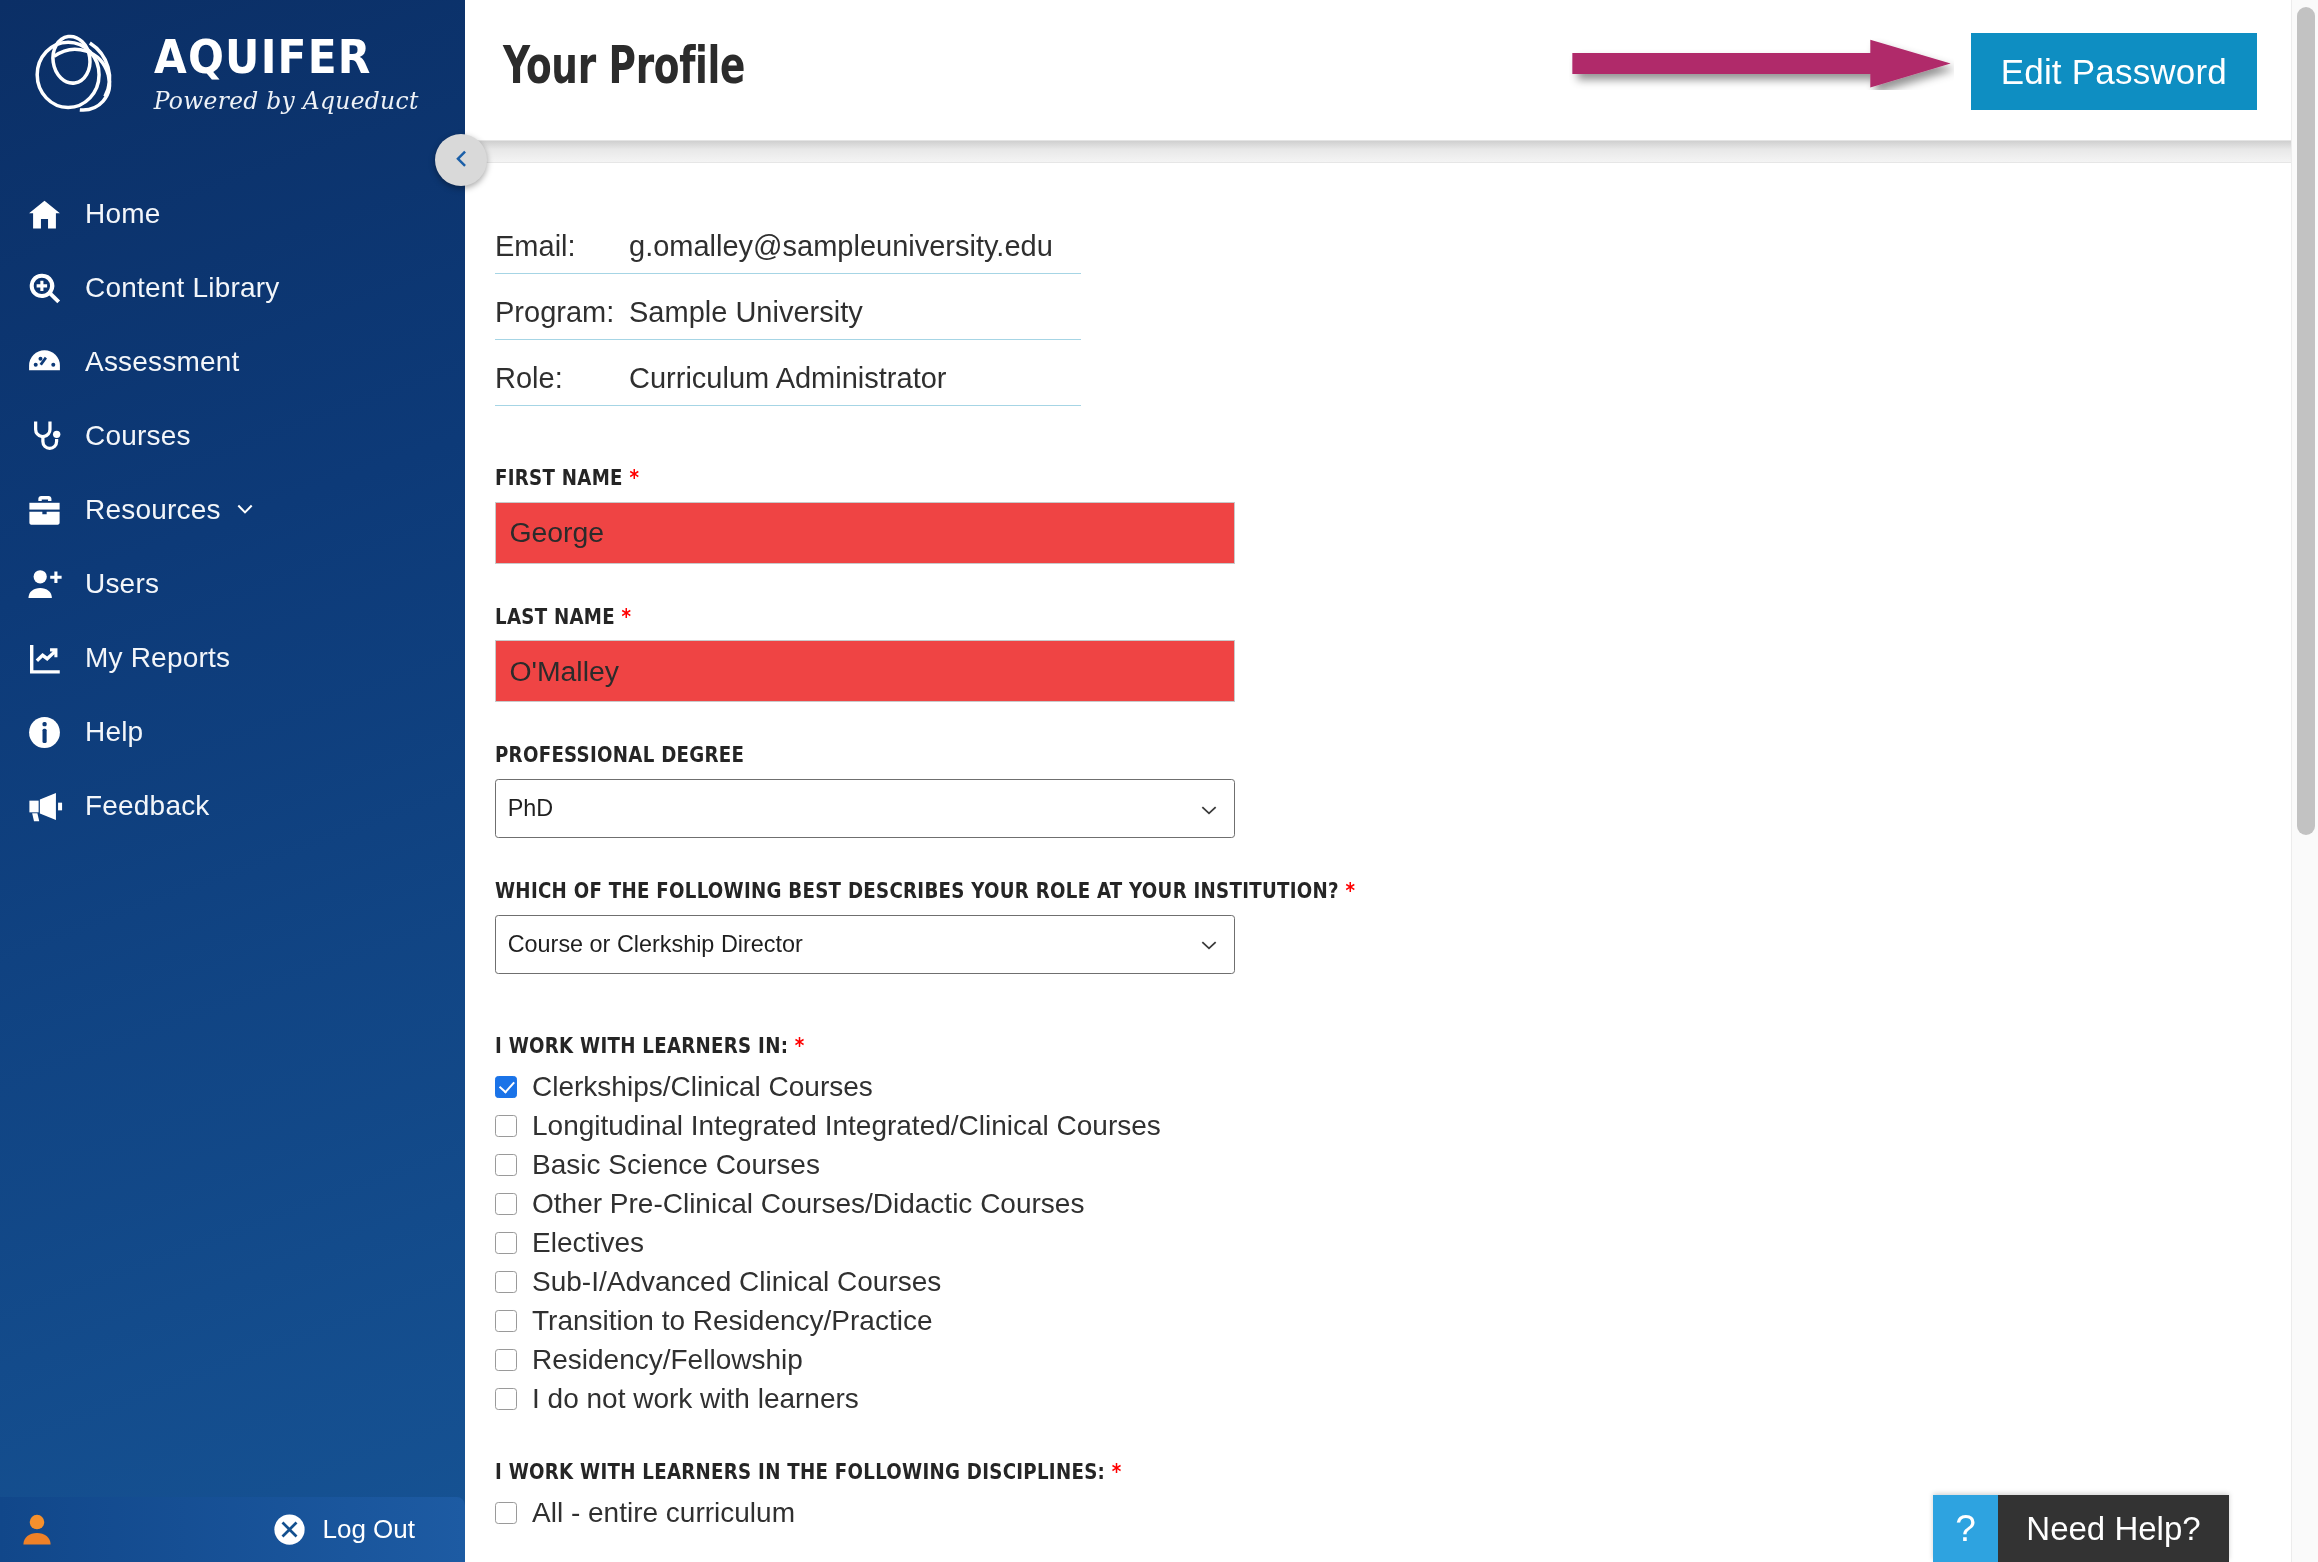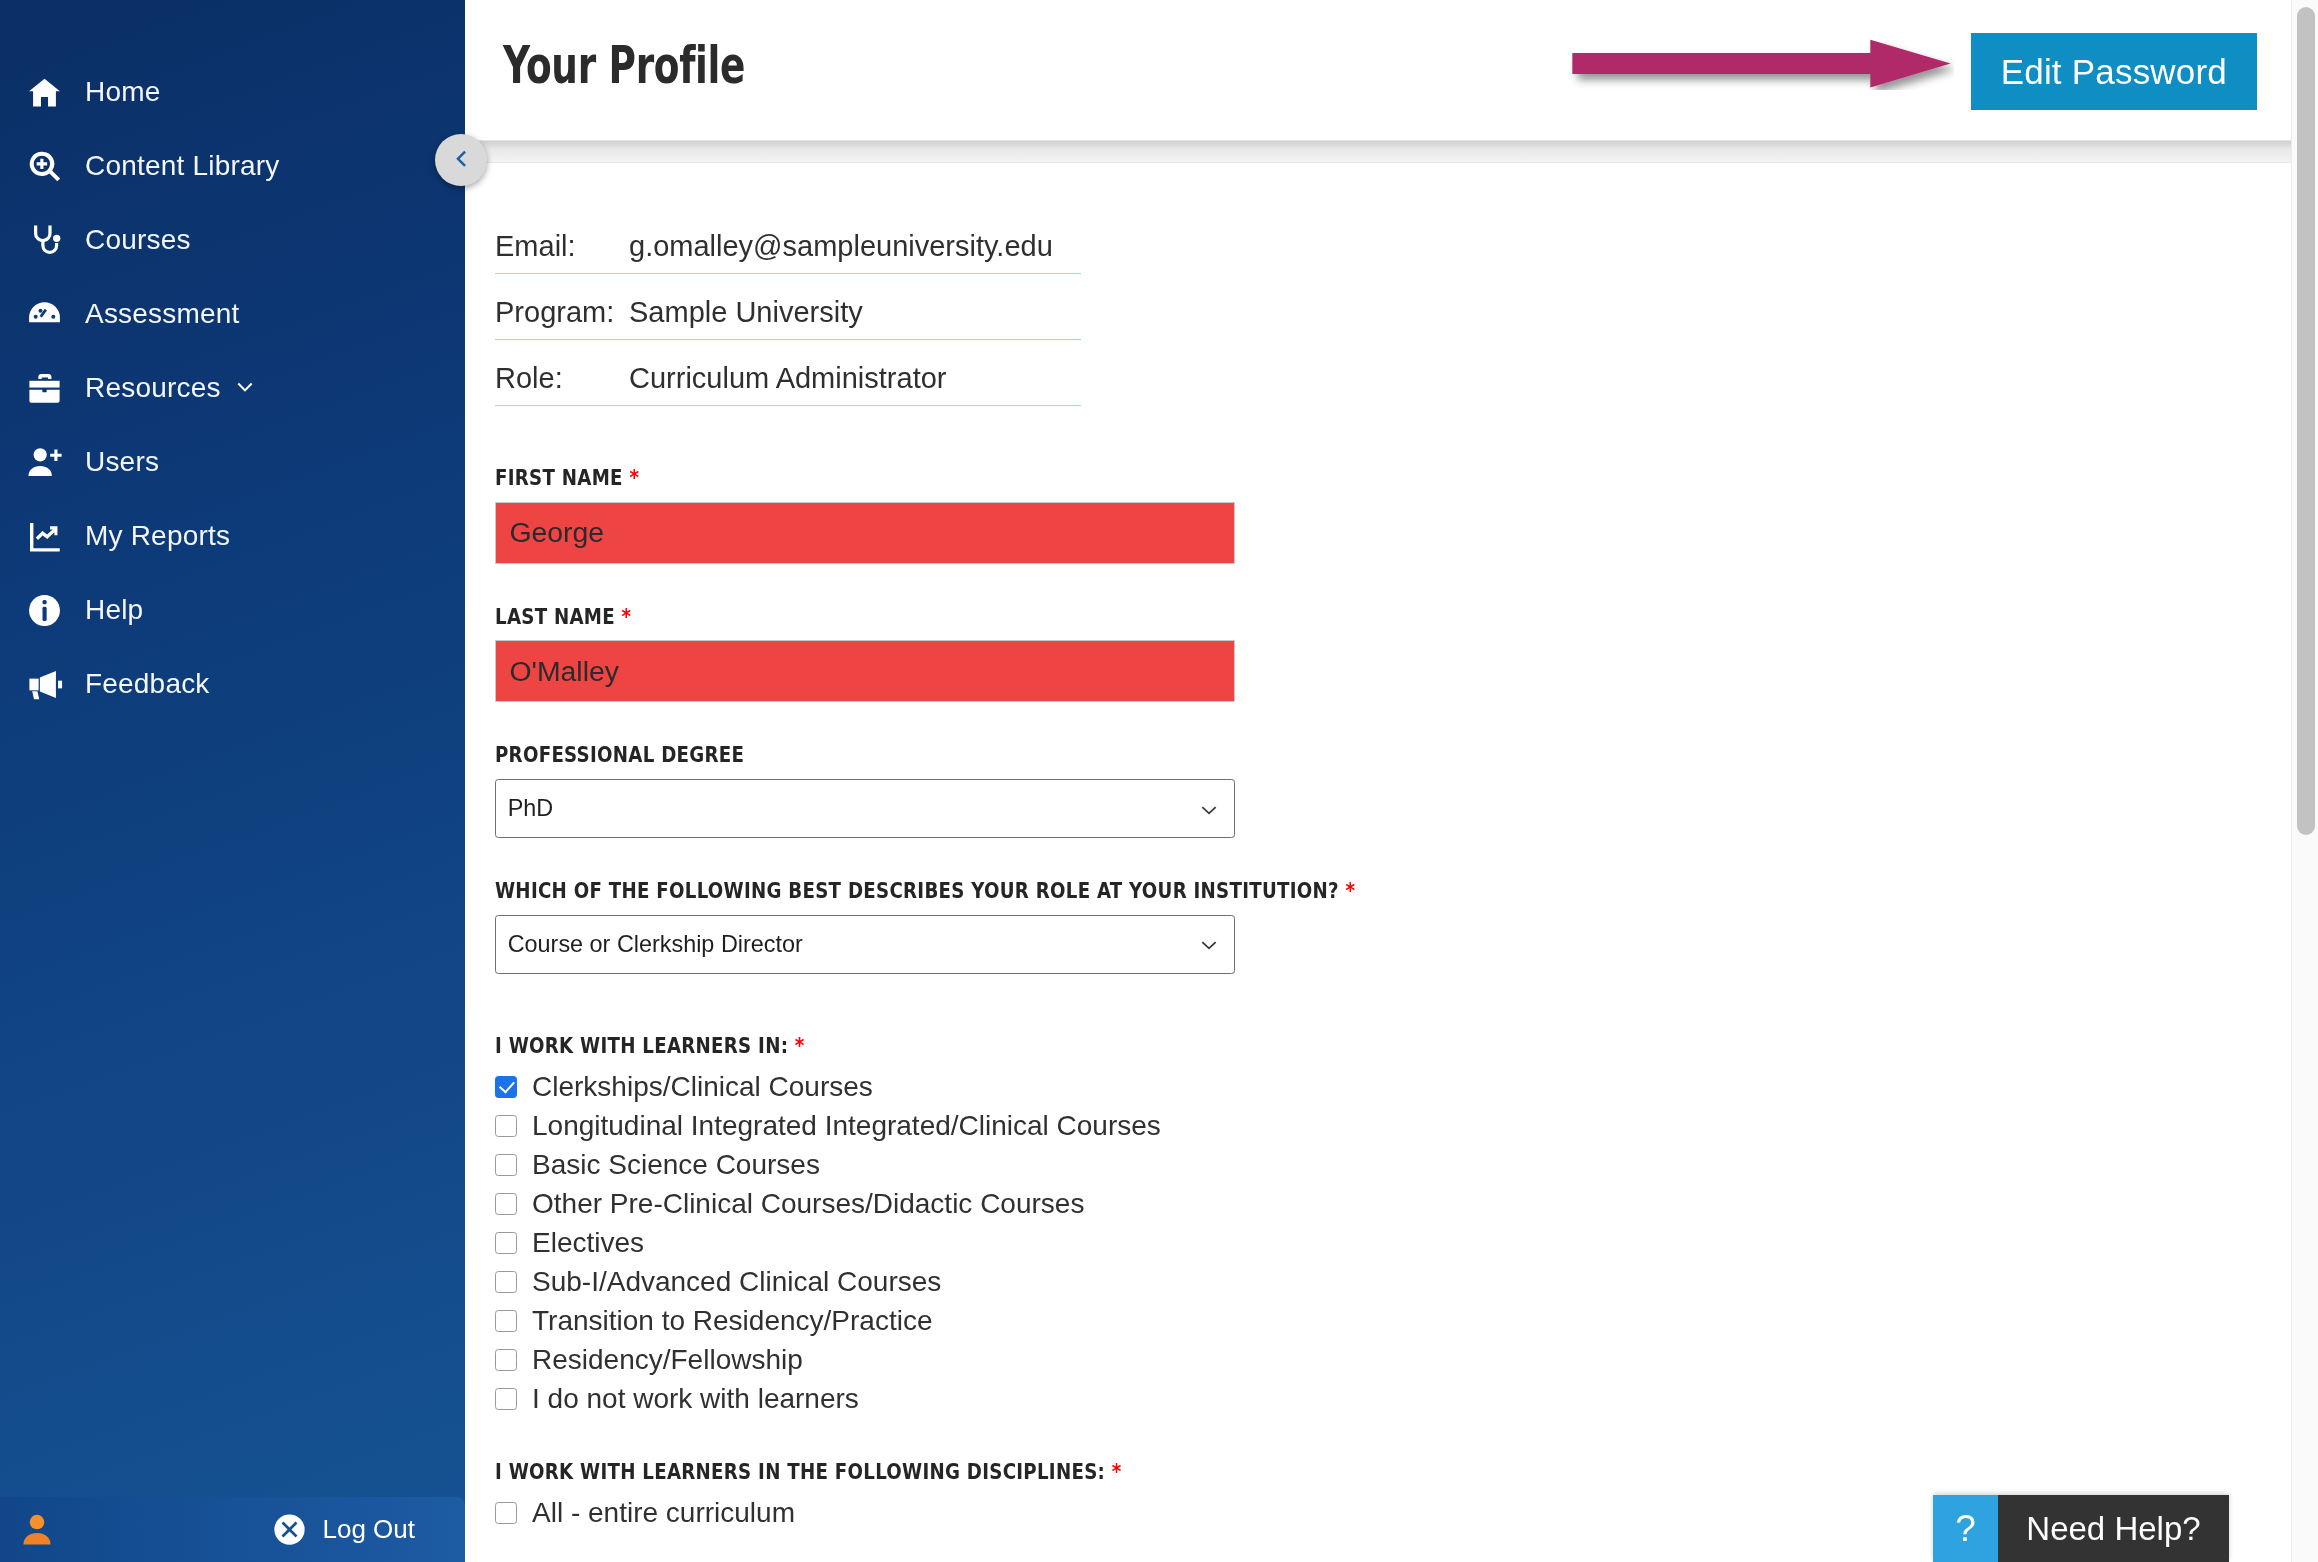--- a/index.html
+++ b/index.html
@@ -285,6 +285,22 @@
 
   <aside id="sidebar">
 
+    <div class="logo-wrap">
+      <div class="logo-mark">
+        <svg viewBox="0 0 128 118" xmlns="http://www.w3.org/2000/svg">
+          <g fill="none" stroke="#ffffff" stroke-width="4.2">
+            <ellipse cx="48" cy="62" rx="37" ry="39"></ellipse>
+            <ellipse cx="52" cy="44" rx="22" ry="28" transform="rotate(-8 52 44)"></ellipse>
+            <path d="M31 40 C 56 22, 88 34, 96 62 C 103 88, 84 106, 62 104"></path>
+            <path d="M74 24 C 96 38, 104 66, 92 88"></path>
+          </g>
+        </svg>
+      </div>
+      <div class="logo-text">
+        <div class="logo-name">AQUIFER</div>
+        <div class="logo-tag">Powered by Aqueduct</div>
+      </div>
+    </div>
 
     <nav class="nav">
 

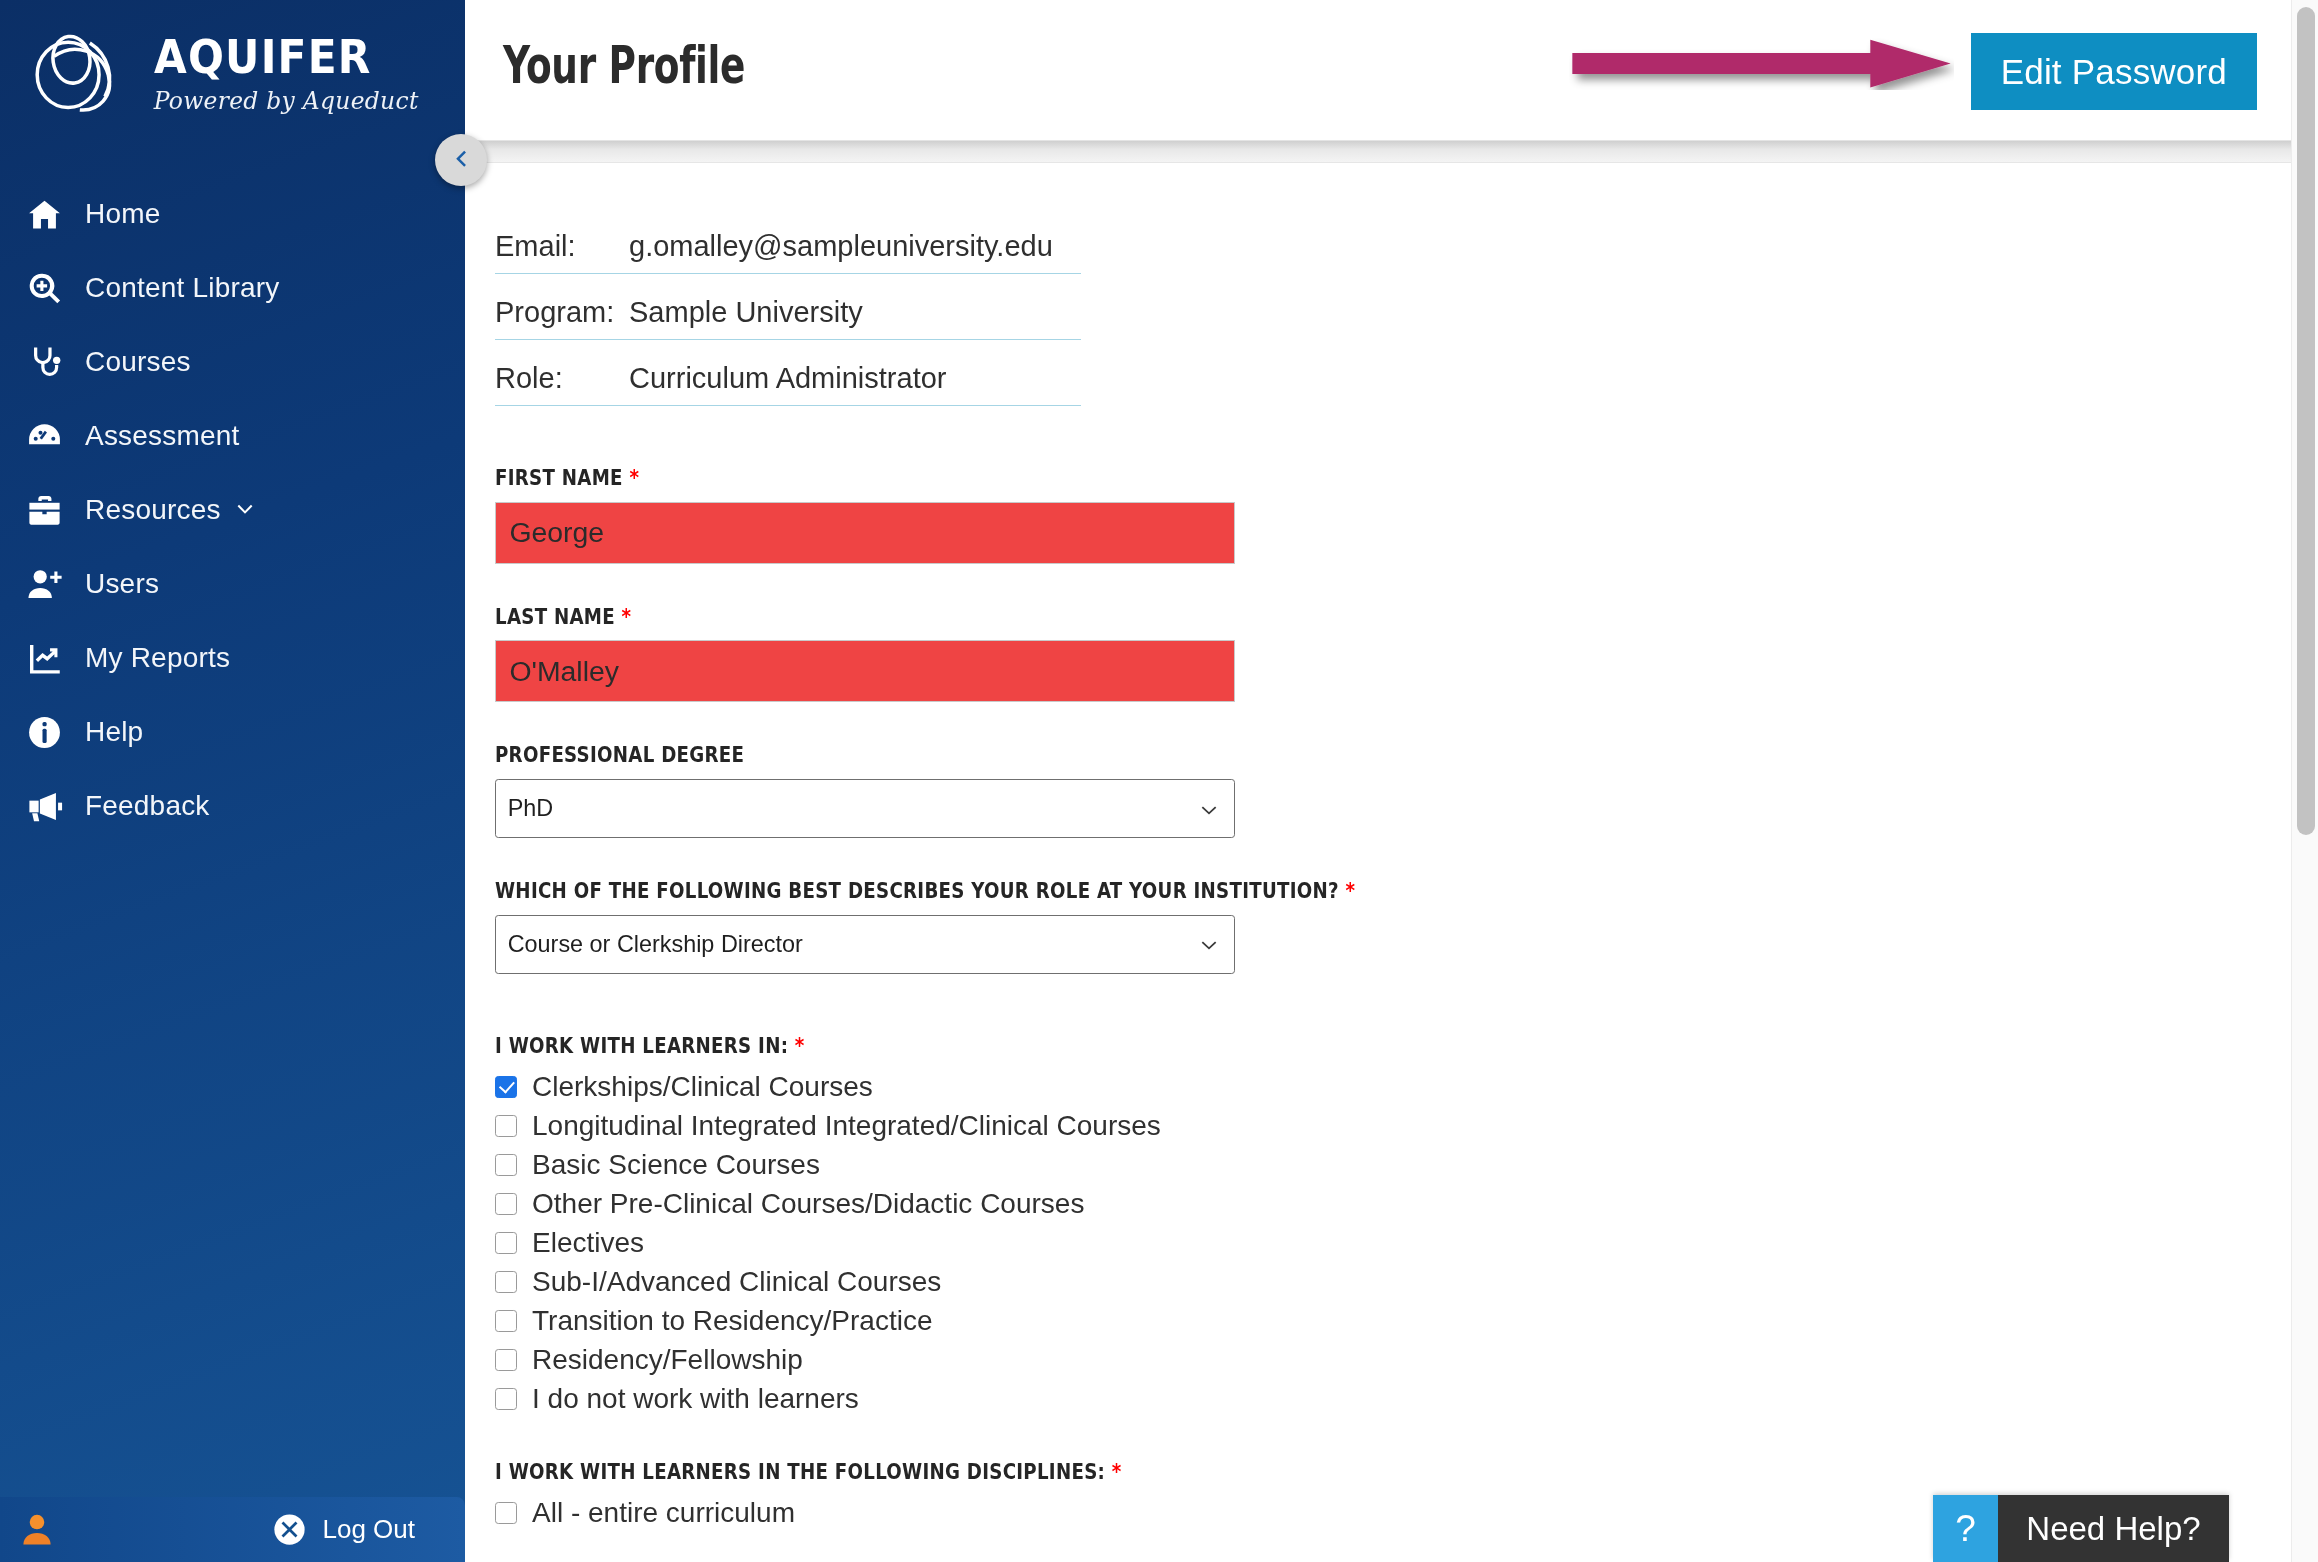--- a/index.html
+++ b/index.html
@@ -326,16 +326,6 @@
       <div class="nav-item">
         <span class="nav-icon">
           <svg viewBox="0 0 24 24">
-            <path d="M5.2 2.3h2.1v5.1a3.6 3.6 0 0 0 7.2 0V2.3h2.1v5.1a5.7 5.7 0 0 1-4.6 5.6v2.3a3.4 3.4 0 1 0 6.8 0v-1.6h2.1v1.6a5.5 5.5 0 1 1-11 0v-2.3A5.7 5.7 0 0 1 5.2 7.4z"></path>
-            <circle cx="19.9" cy="10.6" r="2.4"></circle>
-          </svg>
-        </span>
-        <span class="nav-label">Courses</span>
-      </div>
-
-      <div class="nav-item">
-        <span class="nav-icon">
-          <svg viewBox="0 0 24 24">
             <path d="M12 4a10 10 0 0 0-10 10v3h20v-3A10 10 0 0 0 12 4z"></path>
             <circle cx="6.3" cy="13.4" r="1.3" fill="#0d3a78"></circle>
             <circle cx="9.4" cy="9.6" r="1.3" fill="#0d3a78"></circle>
@@ -344,6 +334,16 @@
           </svg>
         </span>
         <span class="nav-label">Assessment</span>
+      </div>
+
+      <div class="nav-item">
+        <span class="nav-icon">
+          <svg viewBox="0 0 24 24">
+            <path d="M5.2 2.3h2.1v5.1a3.6 3.6 0 0 0 7.2 0V2.3h2.1v5.1a5.7 5.7 0 0 1-4.6 5.6v2.3a3.4 3.4 0 1 0 6.8 0v-1.6h2.1v1.6a5.5 5.5 0 1 1-11 0v-2.3A5.7 5.7 0 0 1 5.2 7.4z"></path>
+            <circle cx="19.9" cy="10.6" r="2.4"></circle>
+          </svg>
+        </span>
+        <span class="nav-label">Courses</span>
       </div>
 
       <div class="nav-item">

